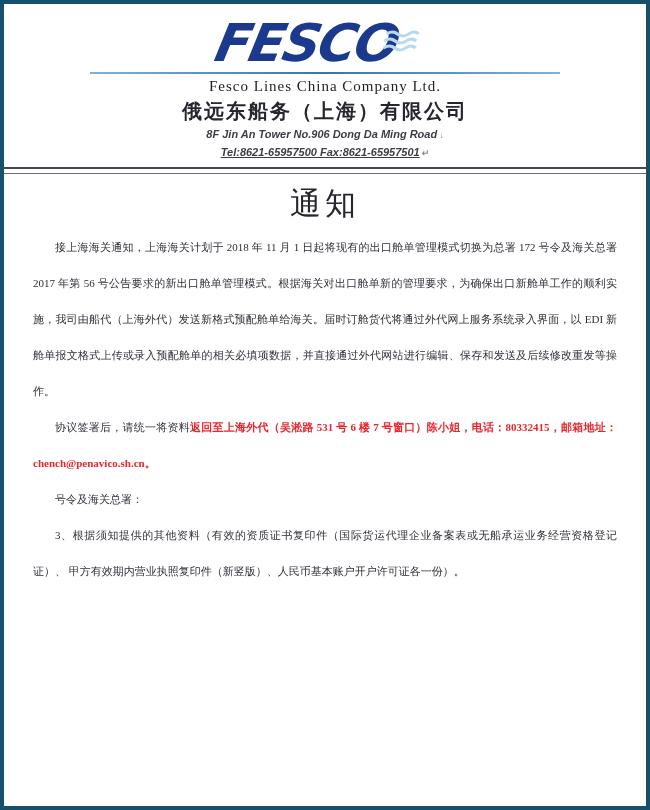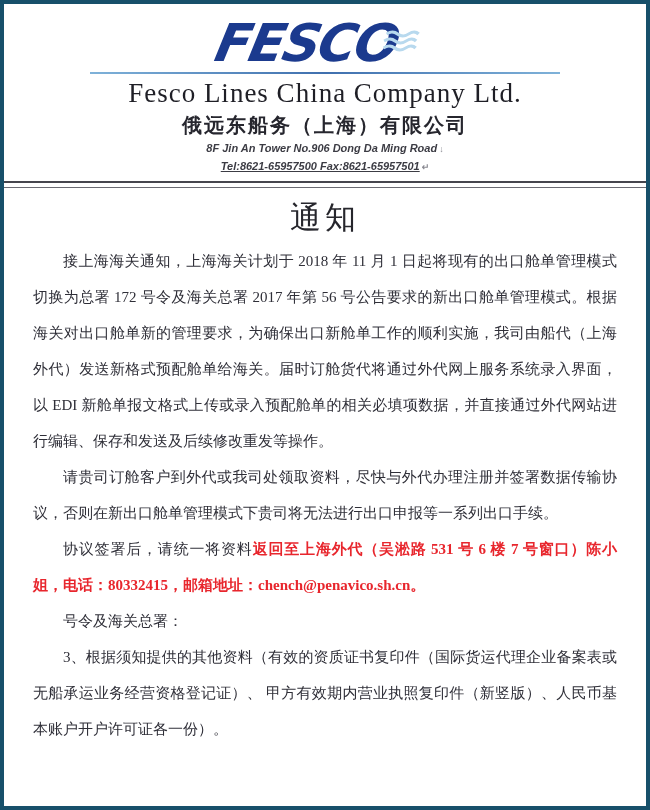--- a/index.html
+++ b/index.html
@@ -21,7 +21,7 @@
     background:linear-gradient(90deg,#7fb2d9,#3f6fae,#7fb2d9);
   }
   .co-en{
-    font-size:27px;letter-spacing:1px;color:#1f1f26;
+    font-size:15px;letter-spacing:1px;color:#1f1f26;
     font-family:"Liberation Serif","DejaVu Serif",serif;
   }
   .co-cn{

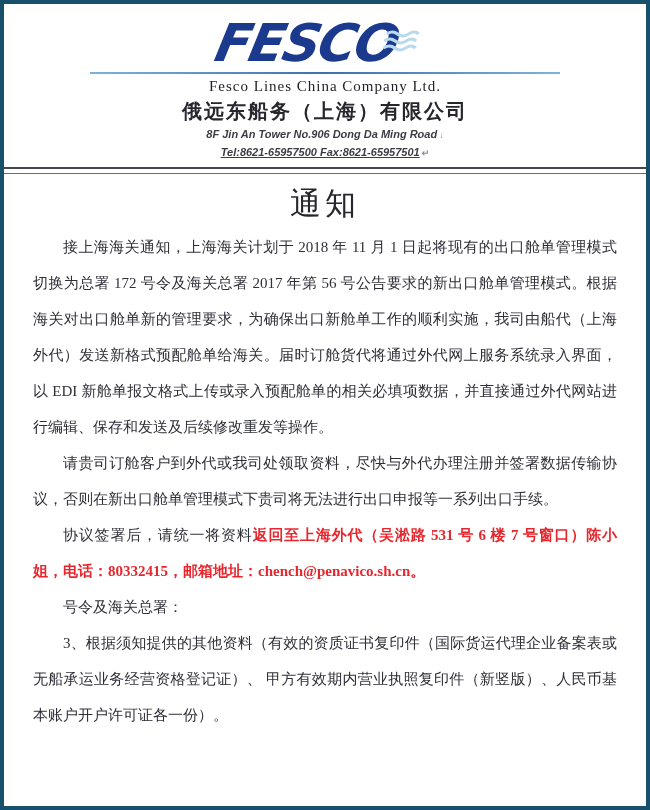--- a/index.html
+++ b/index.html
@@ -47,7 +47,7 @@
     color:#26262c;margin:9px 0 4px 0;letter-spacing:4px;
   }
   .para{
-    margin:0;font-size:15px;line-height:36px;
+    margin:0;font-size:11px;line-height:36px;
     text-align:justify;text-indent:2em;color:#2f2f38;
   }
   .red{color:#e8262d;font-weight:bold;}

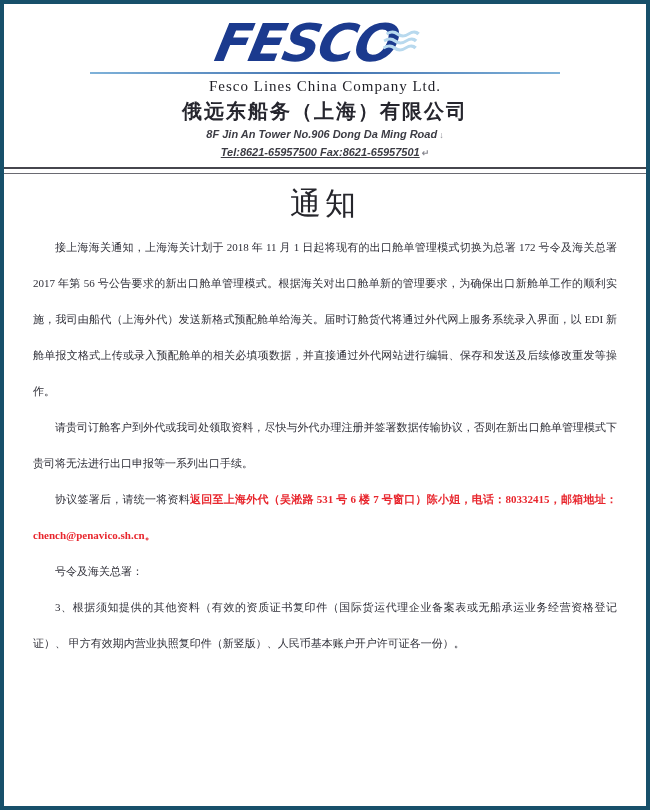--- a/index.html
+++ b/index.html
@@ -90,7 +90,6 @@
 
     <p class="para">接上海海关通知，上海海关计划于 2018 年 11 月 1 日起将现有的出口舱单管理模式切换为总署 172 号令及海关总署 2017 年第 56 号公告要求的新出口舱单管理模式。根据海关对出口舱单新的管理要求，为确保出口新舱单工作的顺利实施，我司由船代（上海外代）发送新格式预配舱单给海关。届时订舱货代将通过外代网上服务系统录入界面，以 EDI 新舱单报文格式上传或录入预配舱单的相关必填项数据，并直接通过外代网站进行编辑、保存和发送及后续修改重发等操作。</p>
 
-    <p class="para">请贵司订舱客户到外代或我司处领取资料，尽快与外代办理注册并签署数据传输协议，否则在新出口舱单管理模式下贵司将无法进行出口申报等一系列出口手续。</p>
 
     <p class="para"><span>协议签署后，请统一将资料</span><span class="red">返回至上海外代（吴淞路 531 号 6 楼 7 号窗口）陈小姐，电话：80332415，邮箱地址：chench@penavico.sh.cn。</span></p>
 

